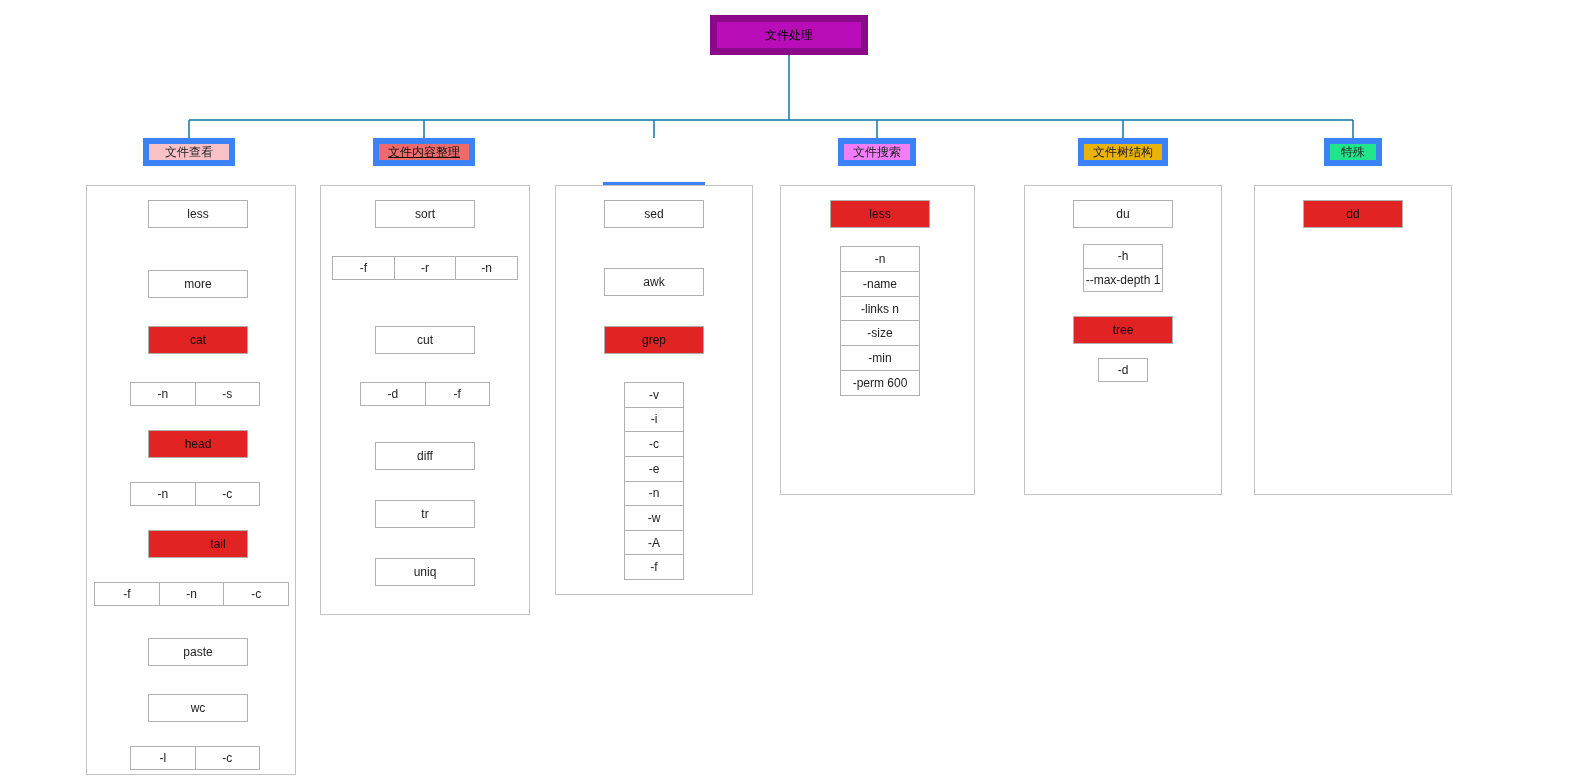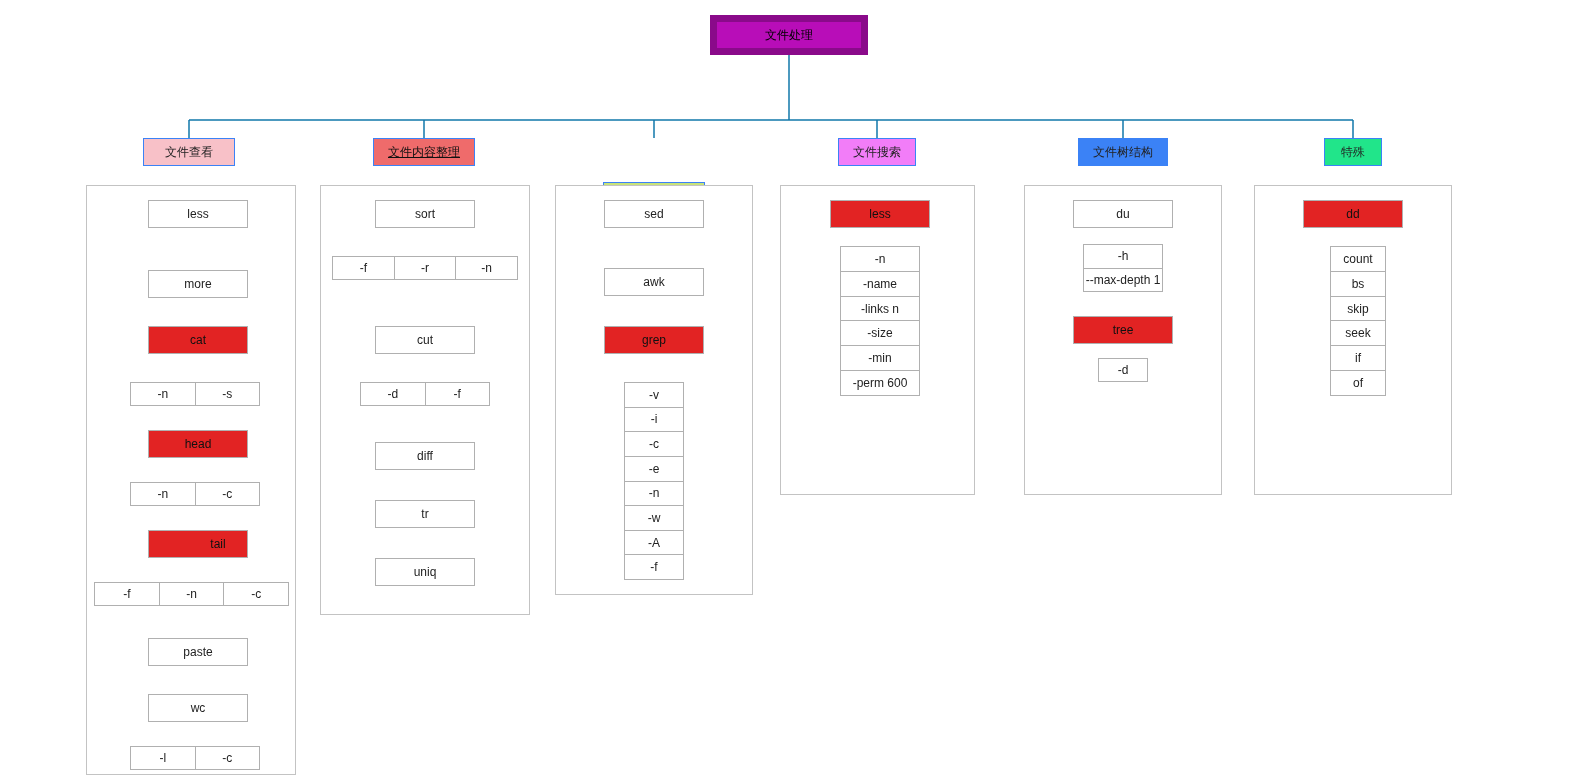--- a/index.html
+++ b/index.html
@@ -7,7 +7,7 @@
 
   .node{position:absolute;display:flex;align-items:center;justify-content:center;border:7px solid #84cc16;box-sizing:border-box;text-align:center;}
   .root{background:#b80db8;color:#000;border-color:#8a0a8a;}
-  .cat{border:1px solid #3b82f6;}
+  .cat{border:6px solid #3b82f6;}
   .pink{background:#f8c1c8;}
   .coral{background:#ef6b6b;color:#111;}
   .yellowgreen{background:#c7e37a;}

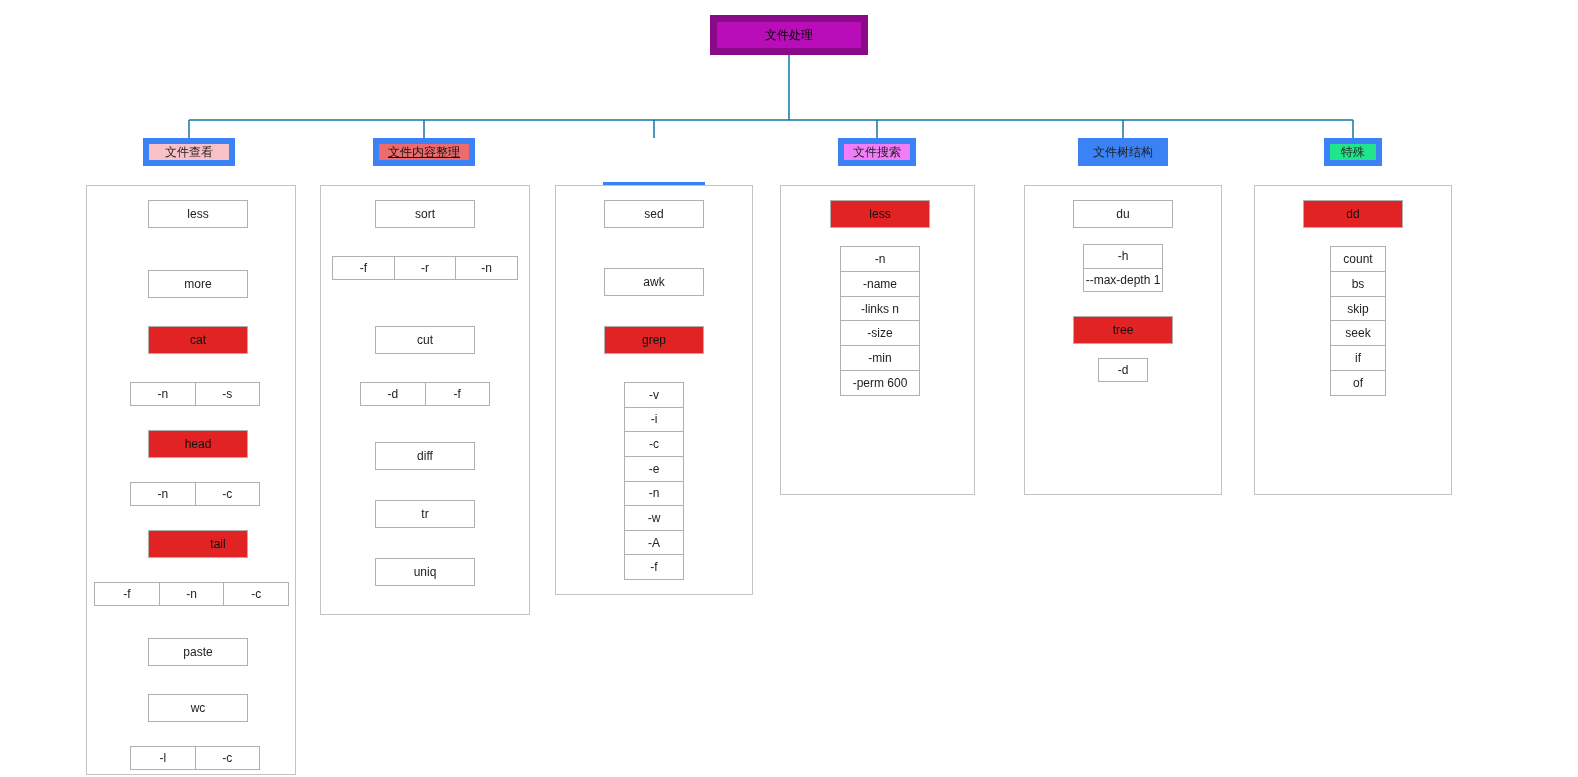--- a/index.html
+++ b/index.html
@@ -12,7 +12,7 @@
   .coral{background:#ef6b6b;color:#111;}
   .yellowgreen{background:#c7e37a;}
   .magenta{background:#f27df8;}
-  .cyan{background:#3b82f6;}
+  .cyan{background:#eab308;}
   .green{background:#21e58a;}
 
   .colbox{position:absolute;border:1px solid #c3c3c3;background:#fff;box-sizing:border-box;}

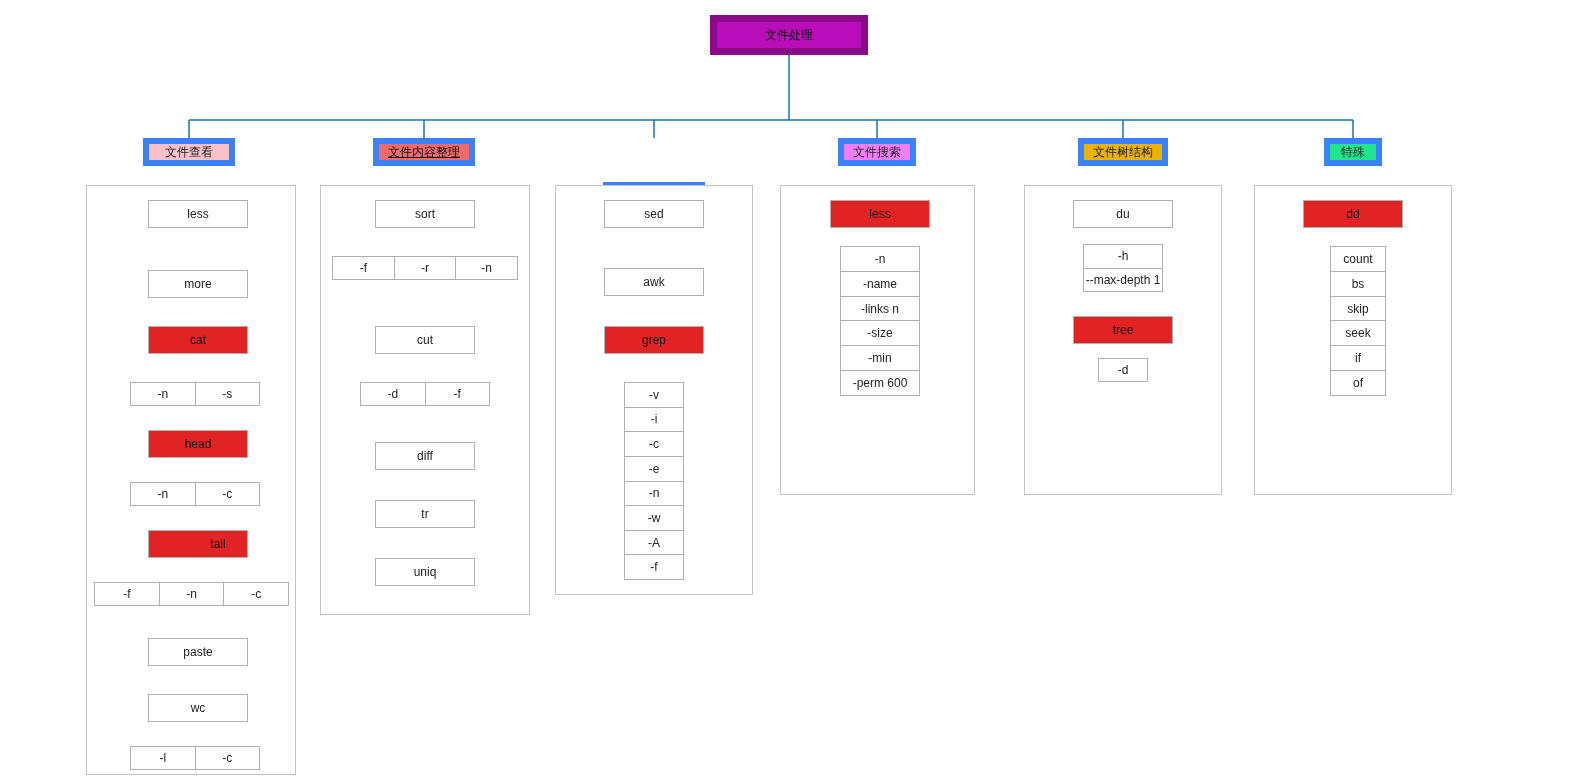--- a/index.html
+++ b/index.html
@@ -195,14 +195,6 @@
   <div class="cmd red" style="left:1303px;top:200px;width:100px;height:28px;">
       <span>dd</span>
     </div>
-  <div class="opts vert" style="left:1330px;top:246px;width:56px;height:150px;">
-    <div class="opt">count</div>
-    <div class="opt">bs</div>
-    <div class="opt">skip</div>
-    <div class="opt">seek</div>
-    <div class="opt">if</div>
-    <div class="opt">of</div>
-  </div>
 
 </div>
 

